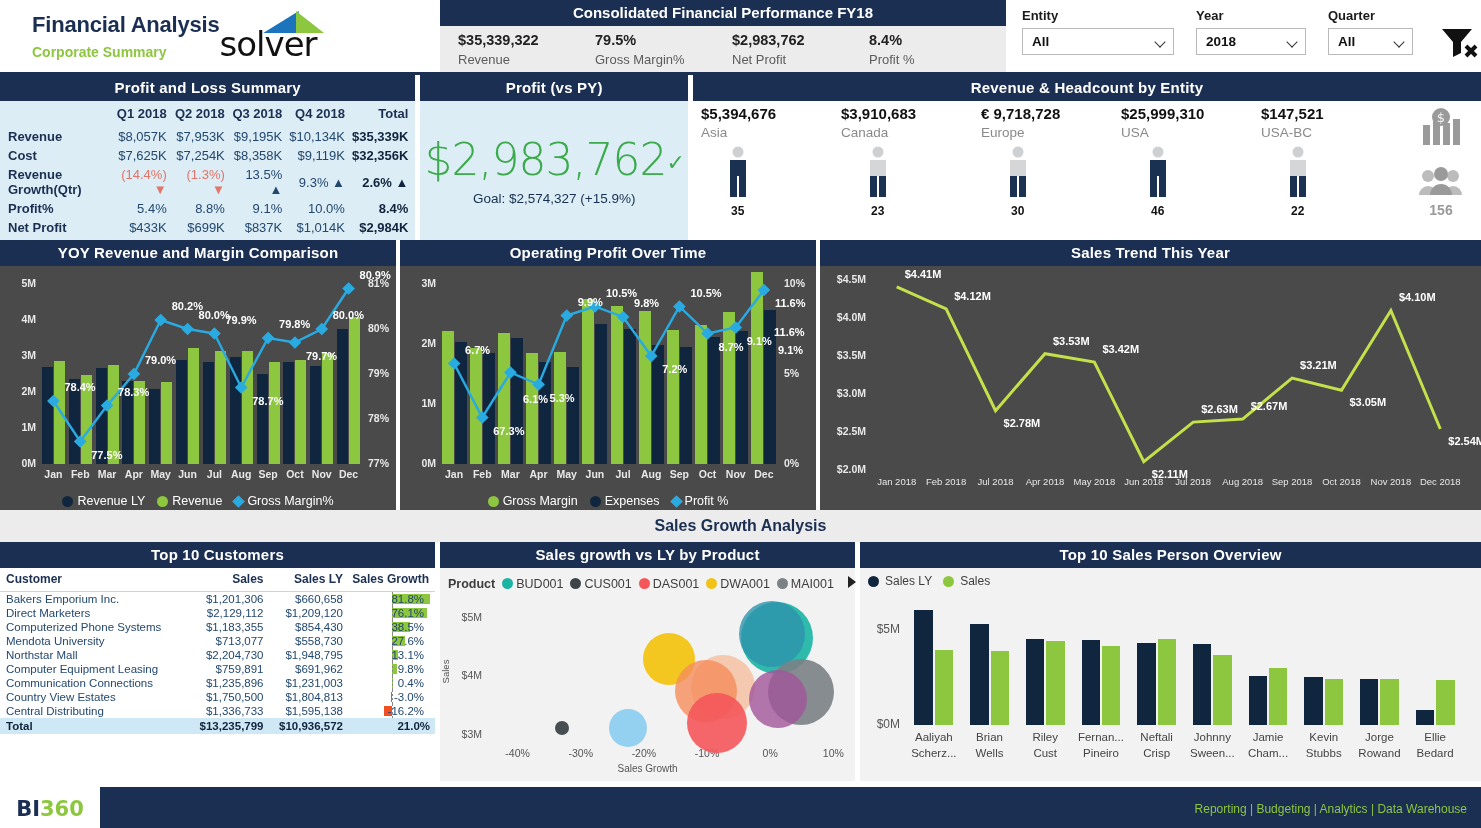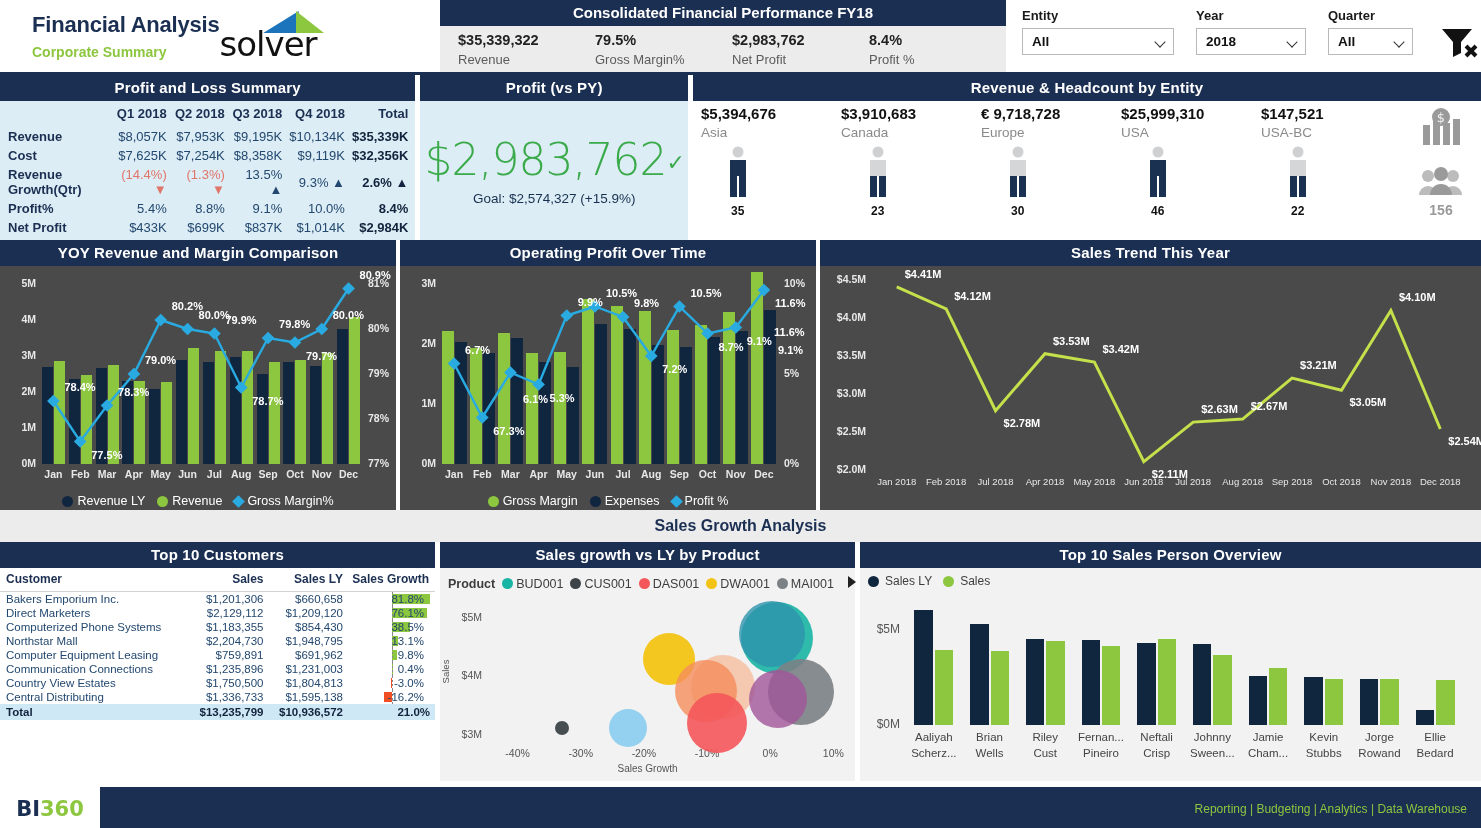--- a/index.html
+++ b/index.html
@@ -635,6 +635,16 @@
             </td>
           </tr>
           <tr>
+            <td class="c0">Mendota University</td>
+            <td>$713,077</td>
+            <td>$558,730</td>
+            <td class="growthcell">
+              <span class="gbar pos" style="width:14.918918918918921%"></span>
+              <span class="gdash"></span>
+              <span class="gtxt">27.6%</span>
+            </td>
+          </tr>
+          <tr>
             <td class="c0">Northstar Mall</td>
             <td>$2,204,730</td>
             <td>$1,948,795</td>

